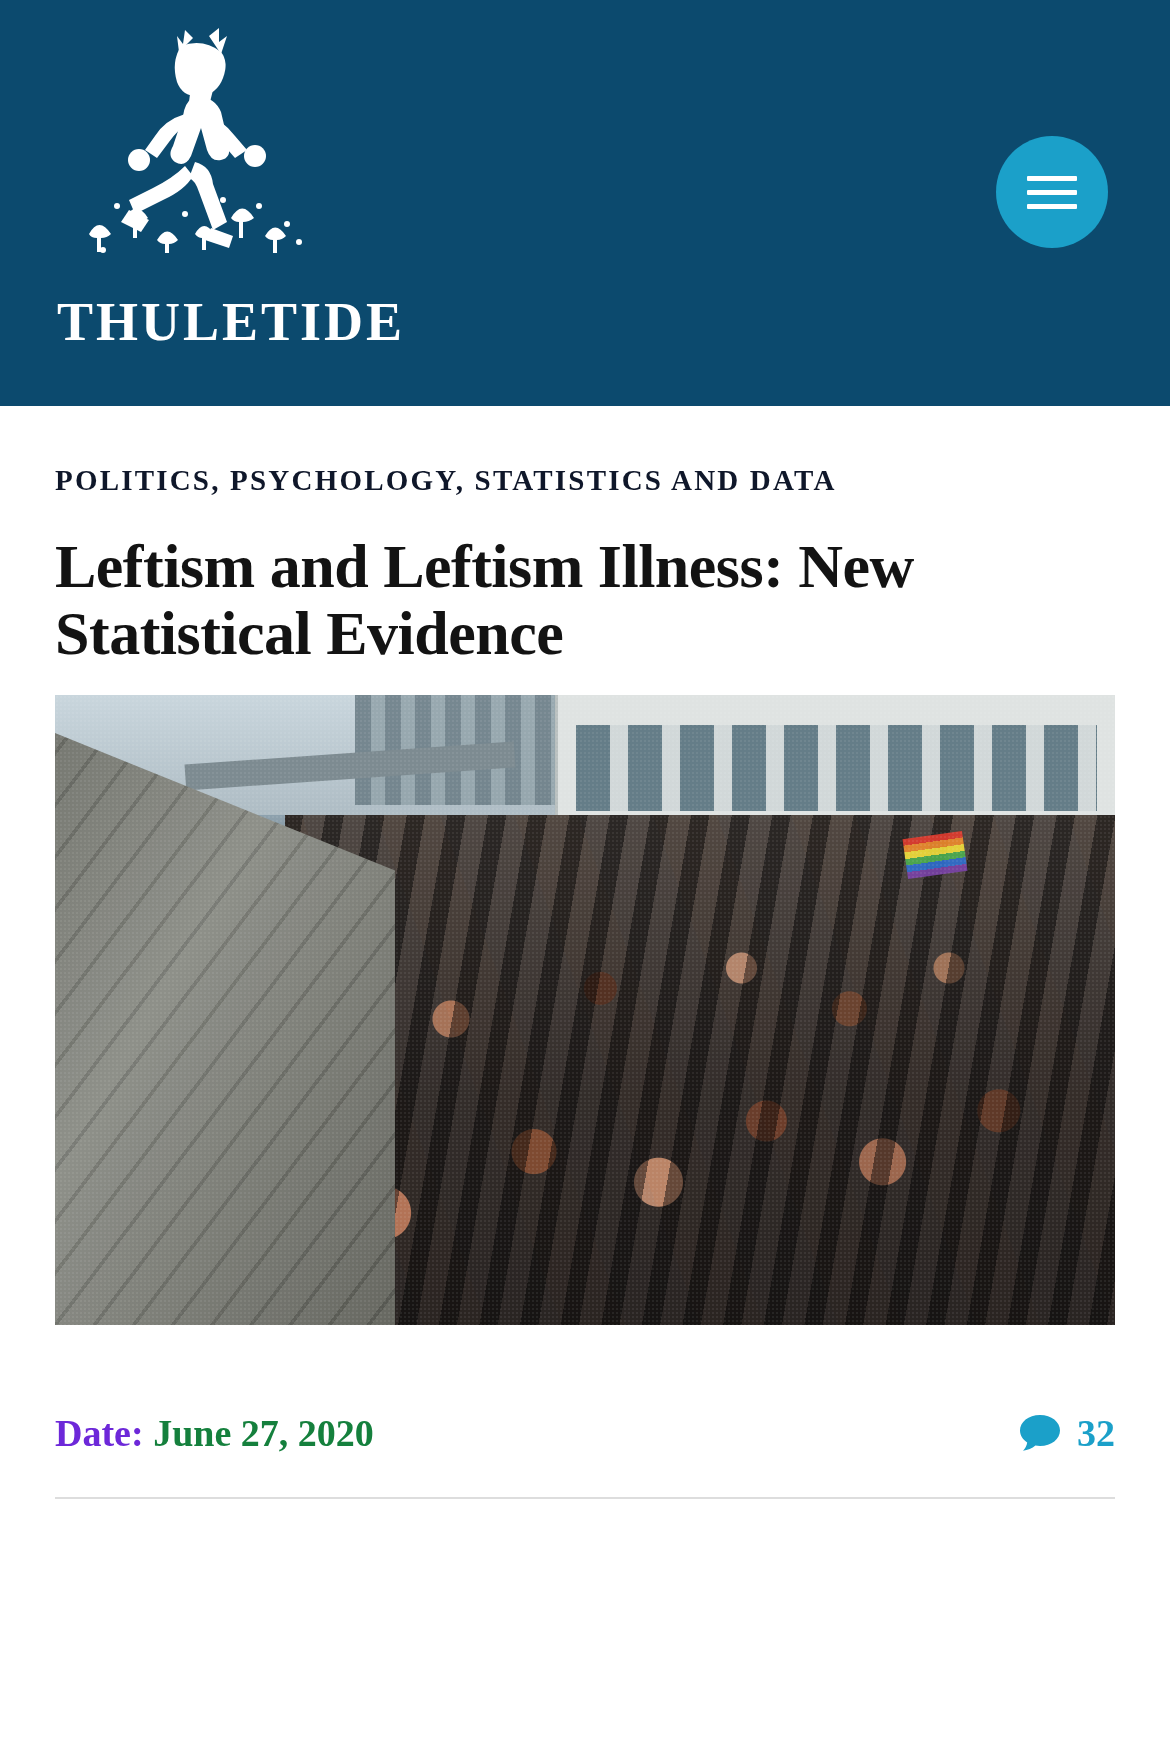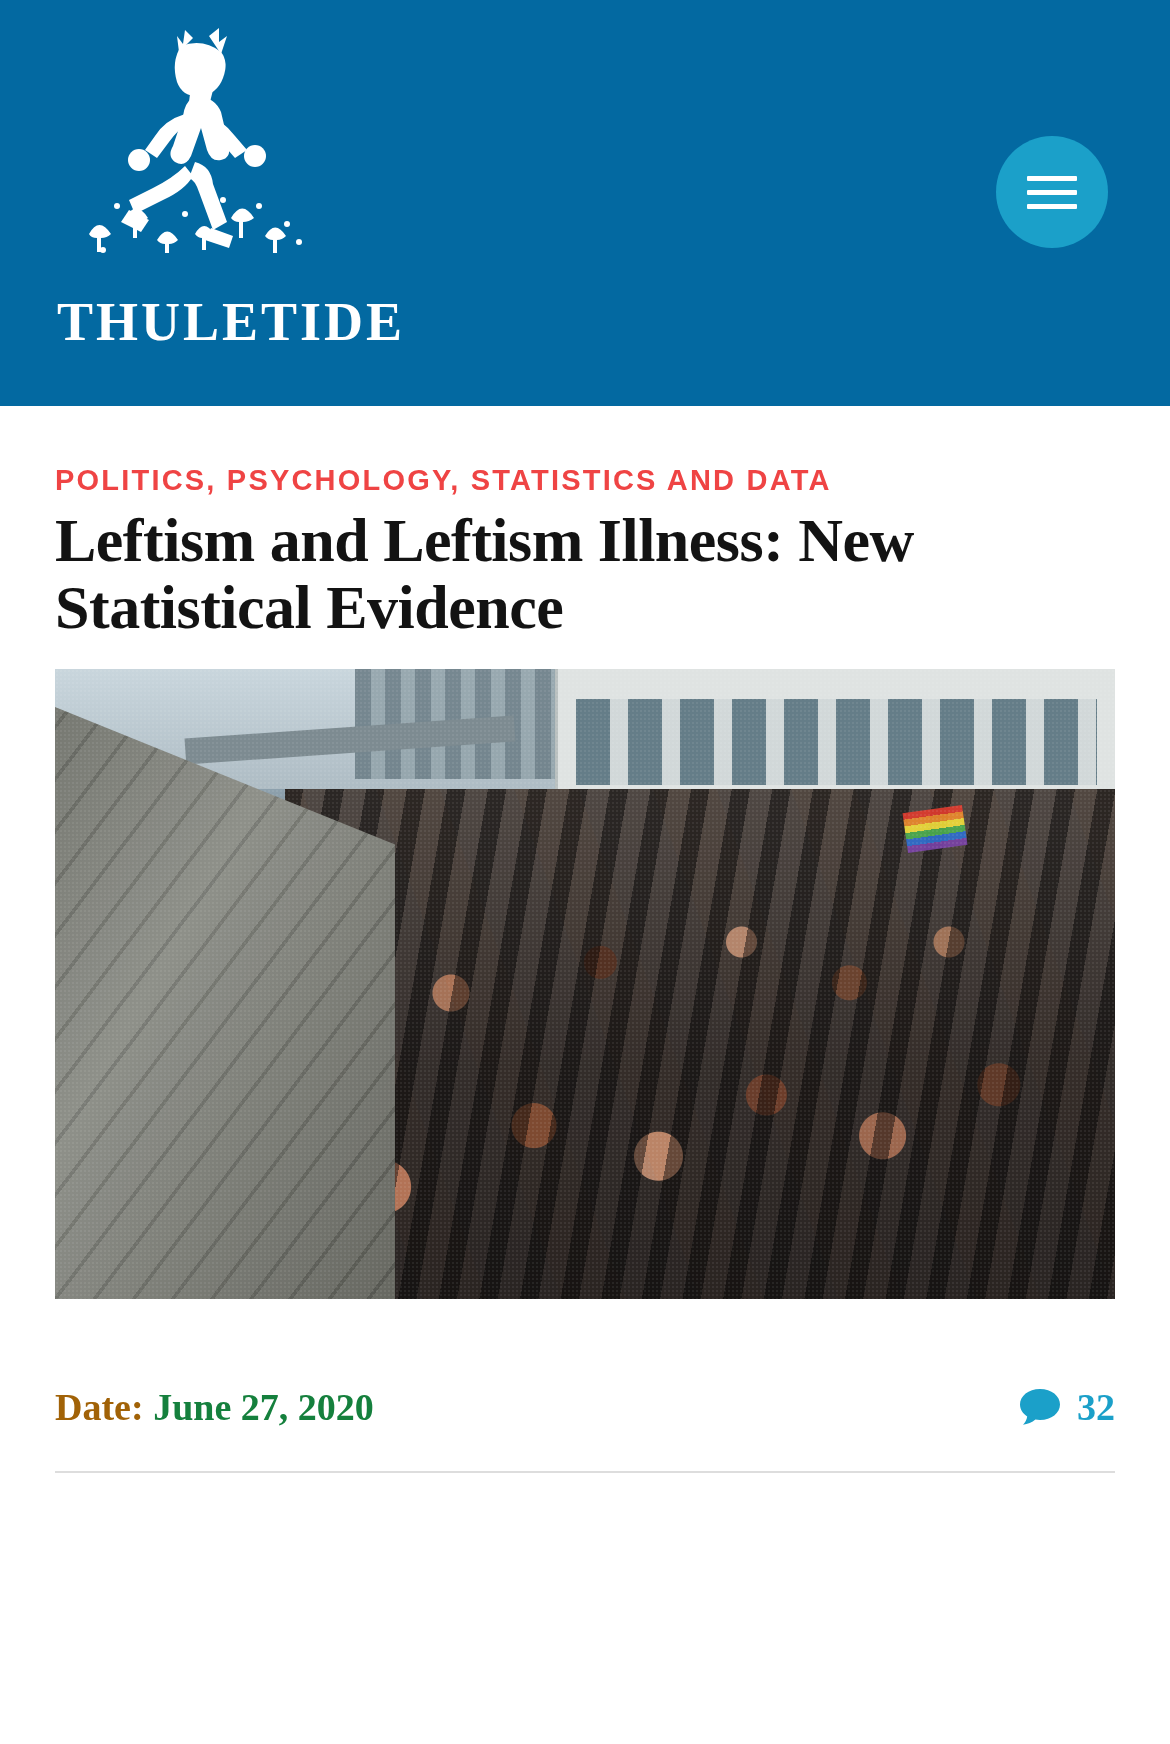--- a/index.html
+++ b/index.html
@@ -16,7 +16,7 @@
     position: relative;
     width: 1170px;
     height: 406px;
-    background: #0369a1;
+    background: #0c4a6e;
     padding: 28px 55px 0 55px;
   }
   .logo-wrap {

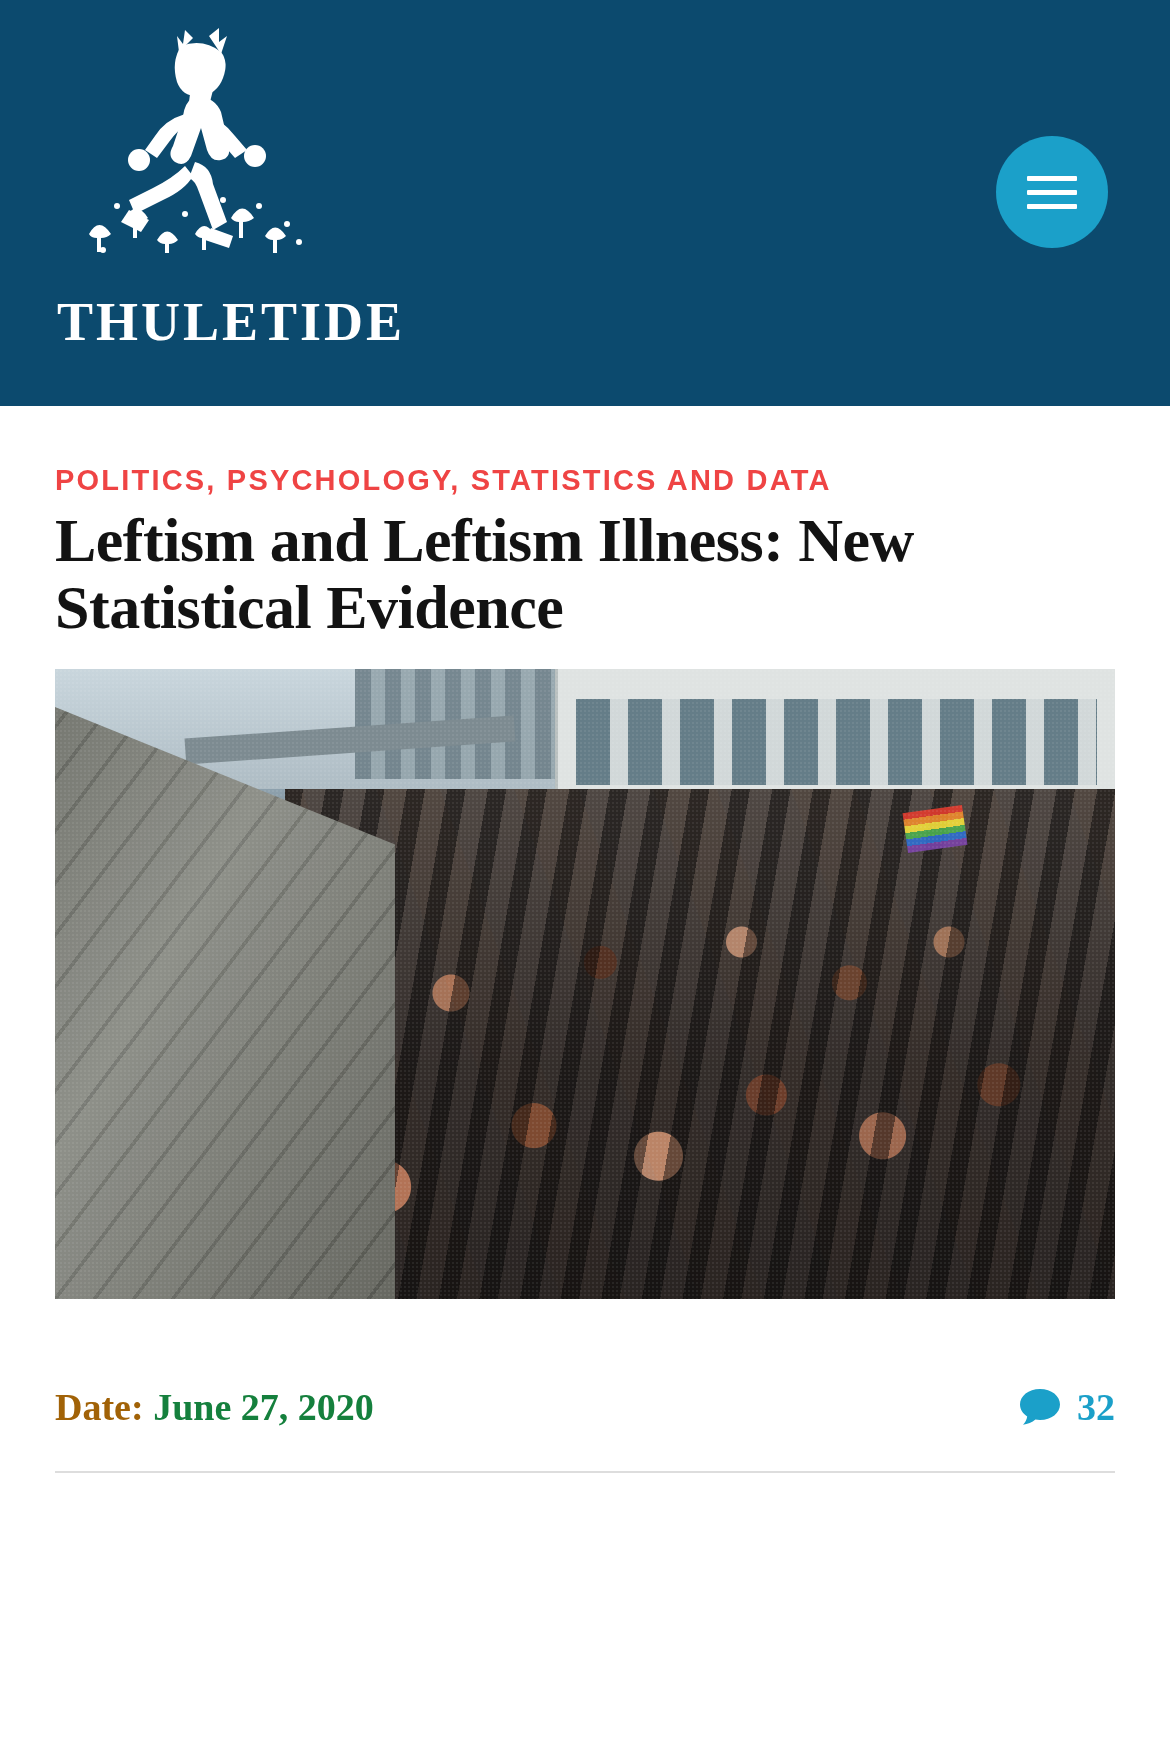--- a/index.html
+++ b/index.html
@@ -68,13 +68,13 @@
     width: 1170px;
   }
   .cat-line {
-    font-family: Liberation Sans, sans-serif;
-    color: #ef4444;
+    font-family: Liberation Serif, serif;
+    color: #0f172a;
     font-size: 29px;
     font-weight: 700;
     letter-spacing: 2.2px;
     text-transform: uppercase;
-    margin-bottom: 10px;
+    margin-bottom: 36px;
   }
   .entry-title {
     font-family: "Liberation Serif", serif;

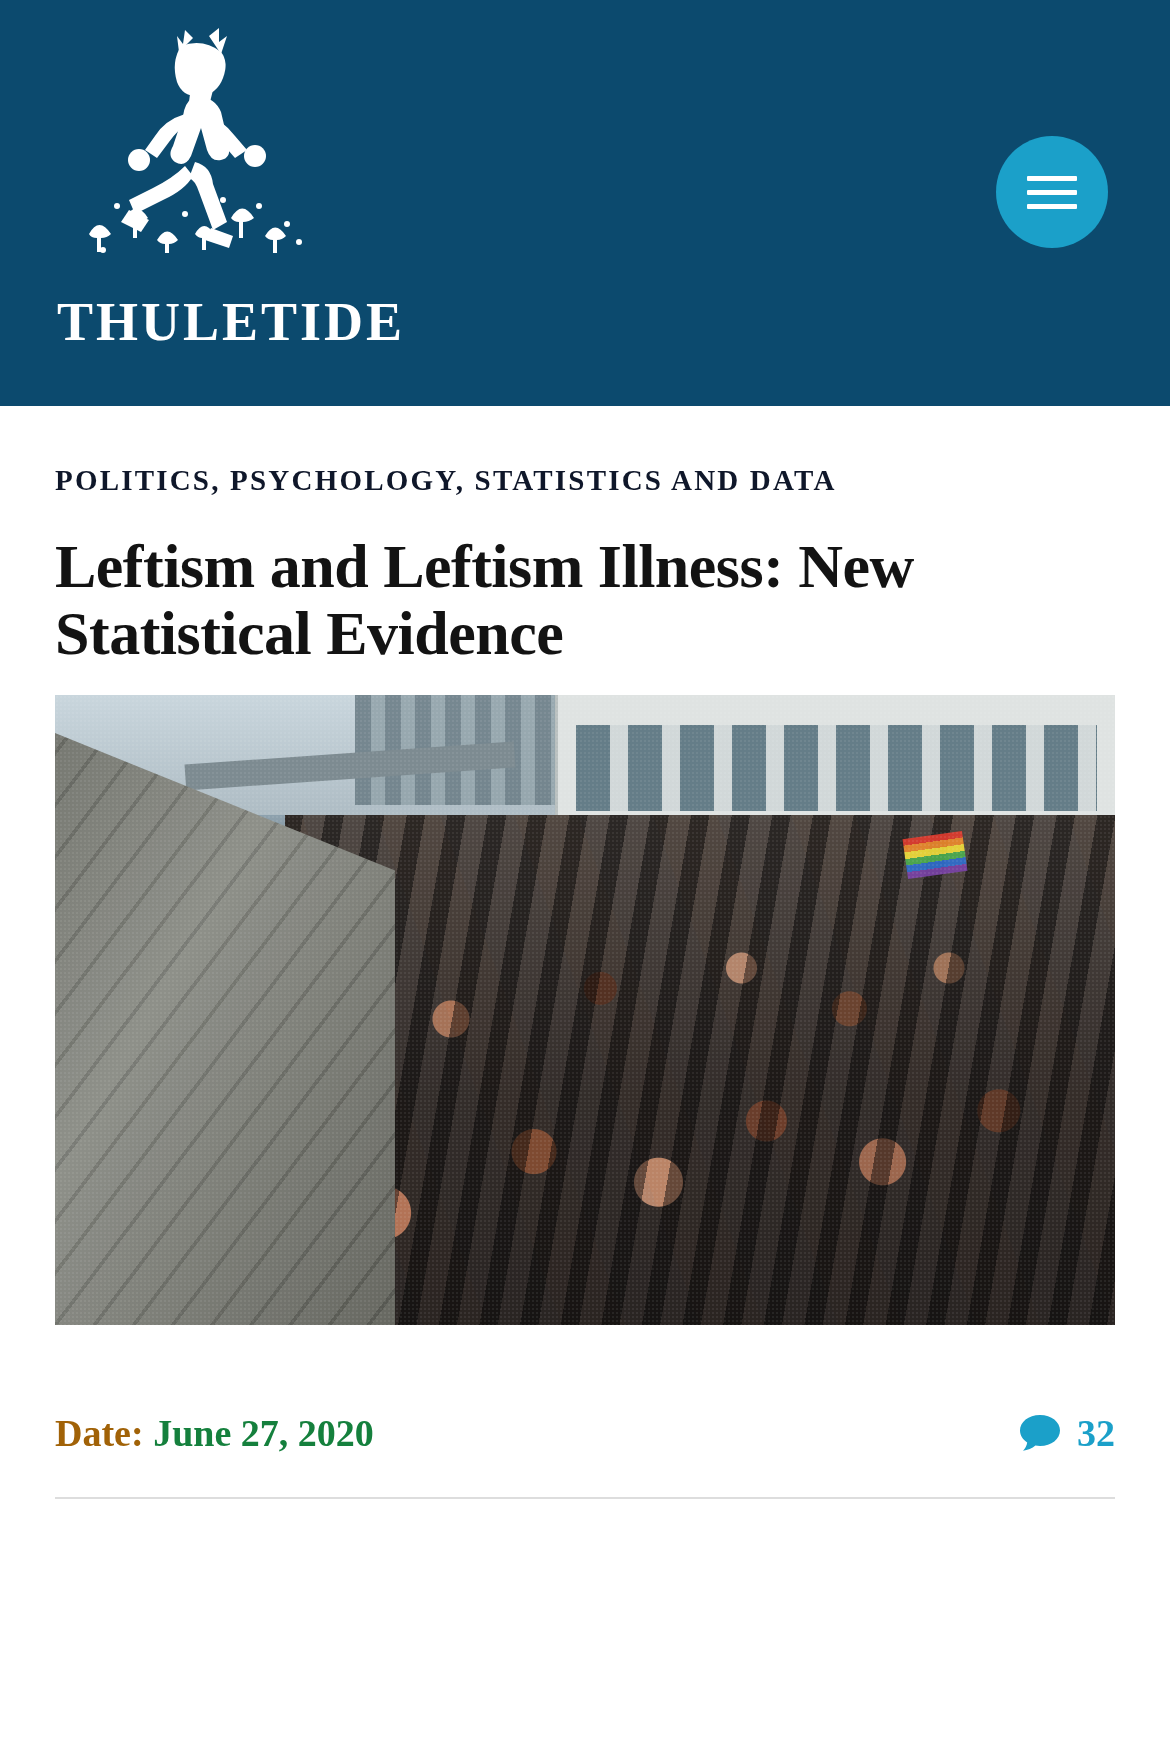--- a/index.html
+++ b/index.html
@@ -176,7 +176,7 @@
     font-size: 38px;
     font-weight: 700;
   }
-  .date-label { color: #a16207; text-align: center; }
+  .date-label { color: #6d28d9; text-align: center; }
   .date-value { color: #15803d; }
   .comments-block {
     display: flex;

